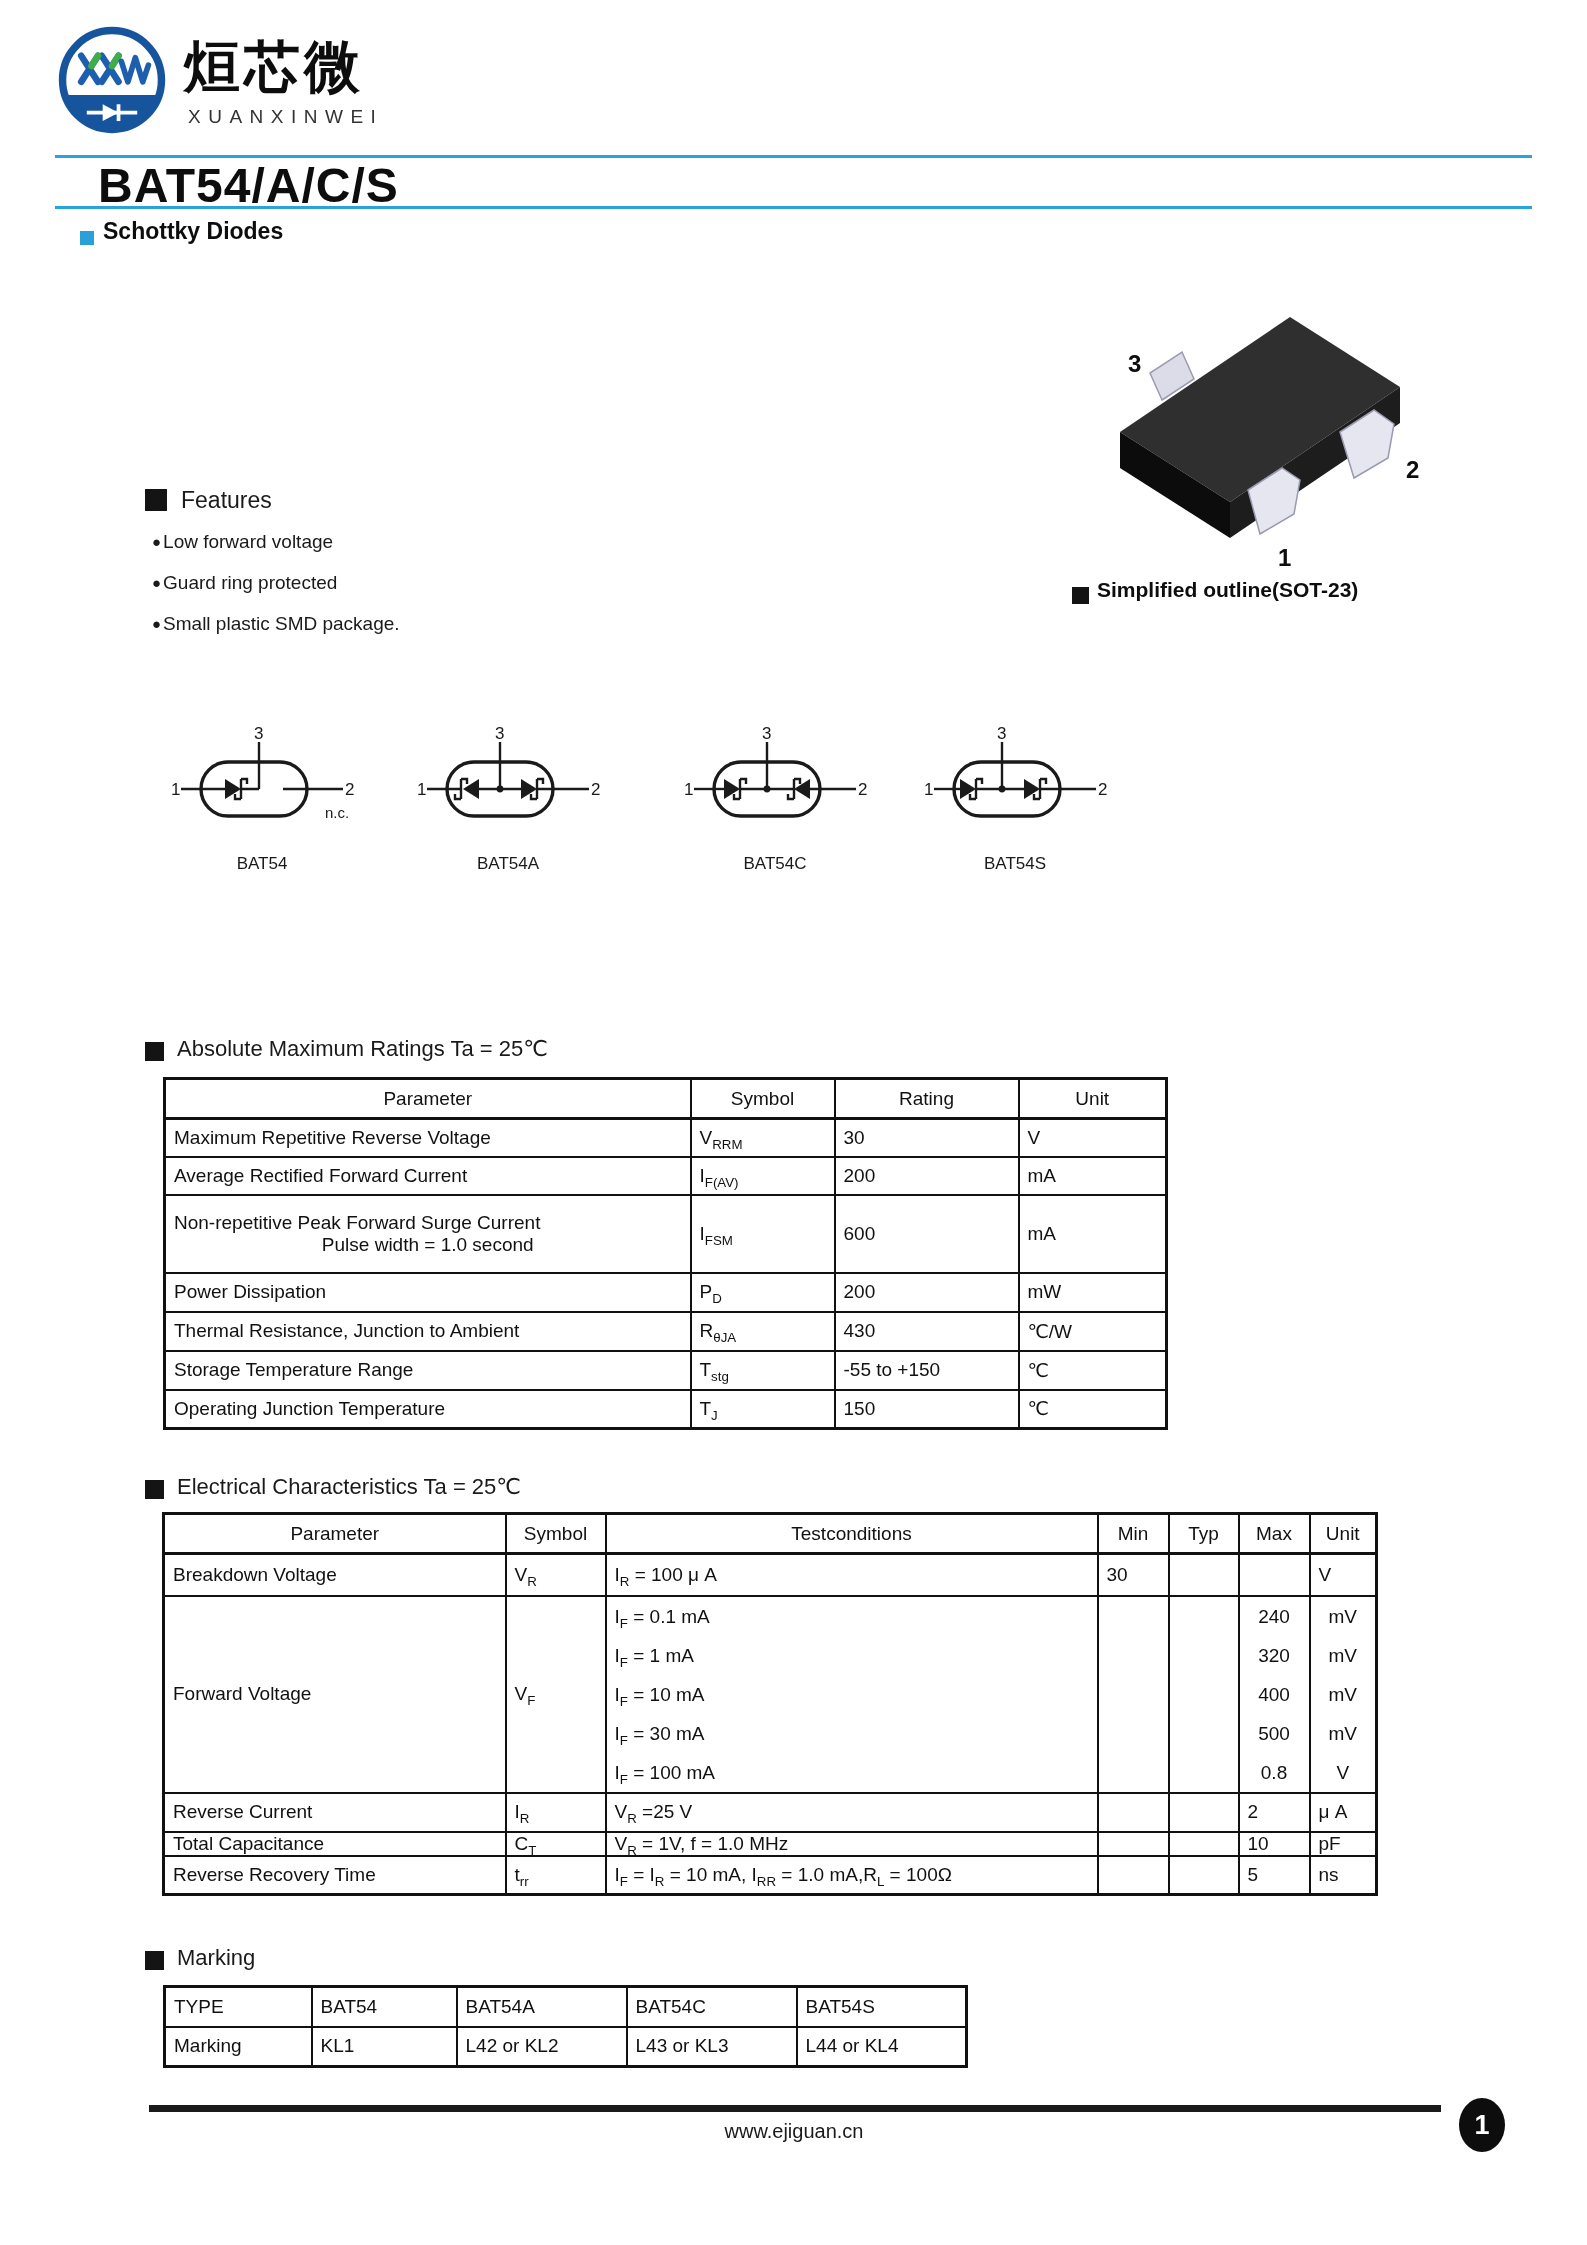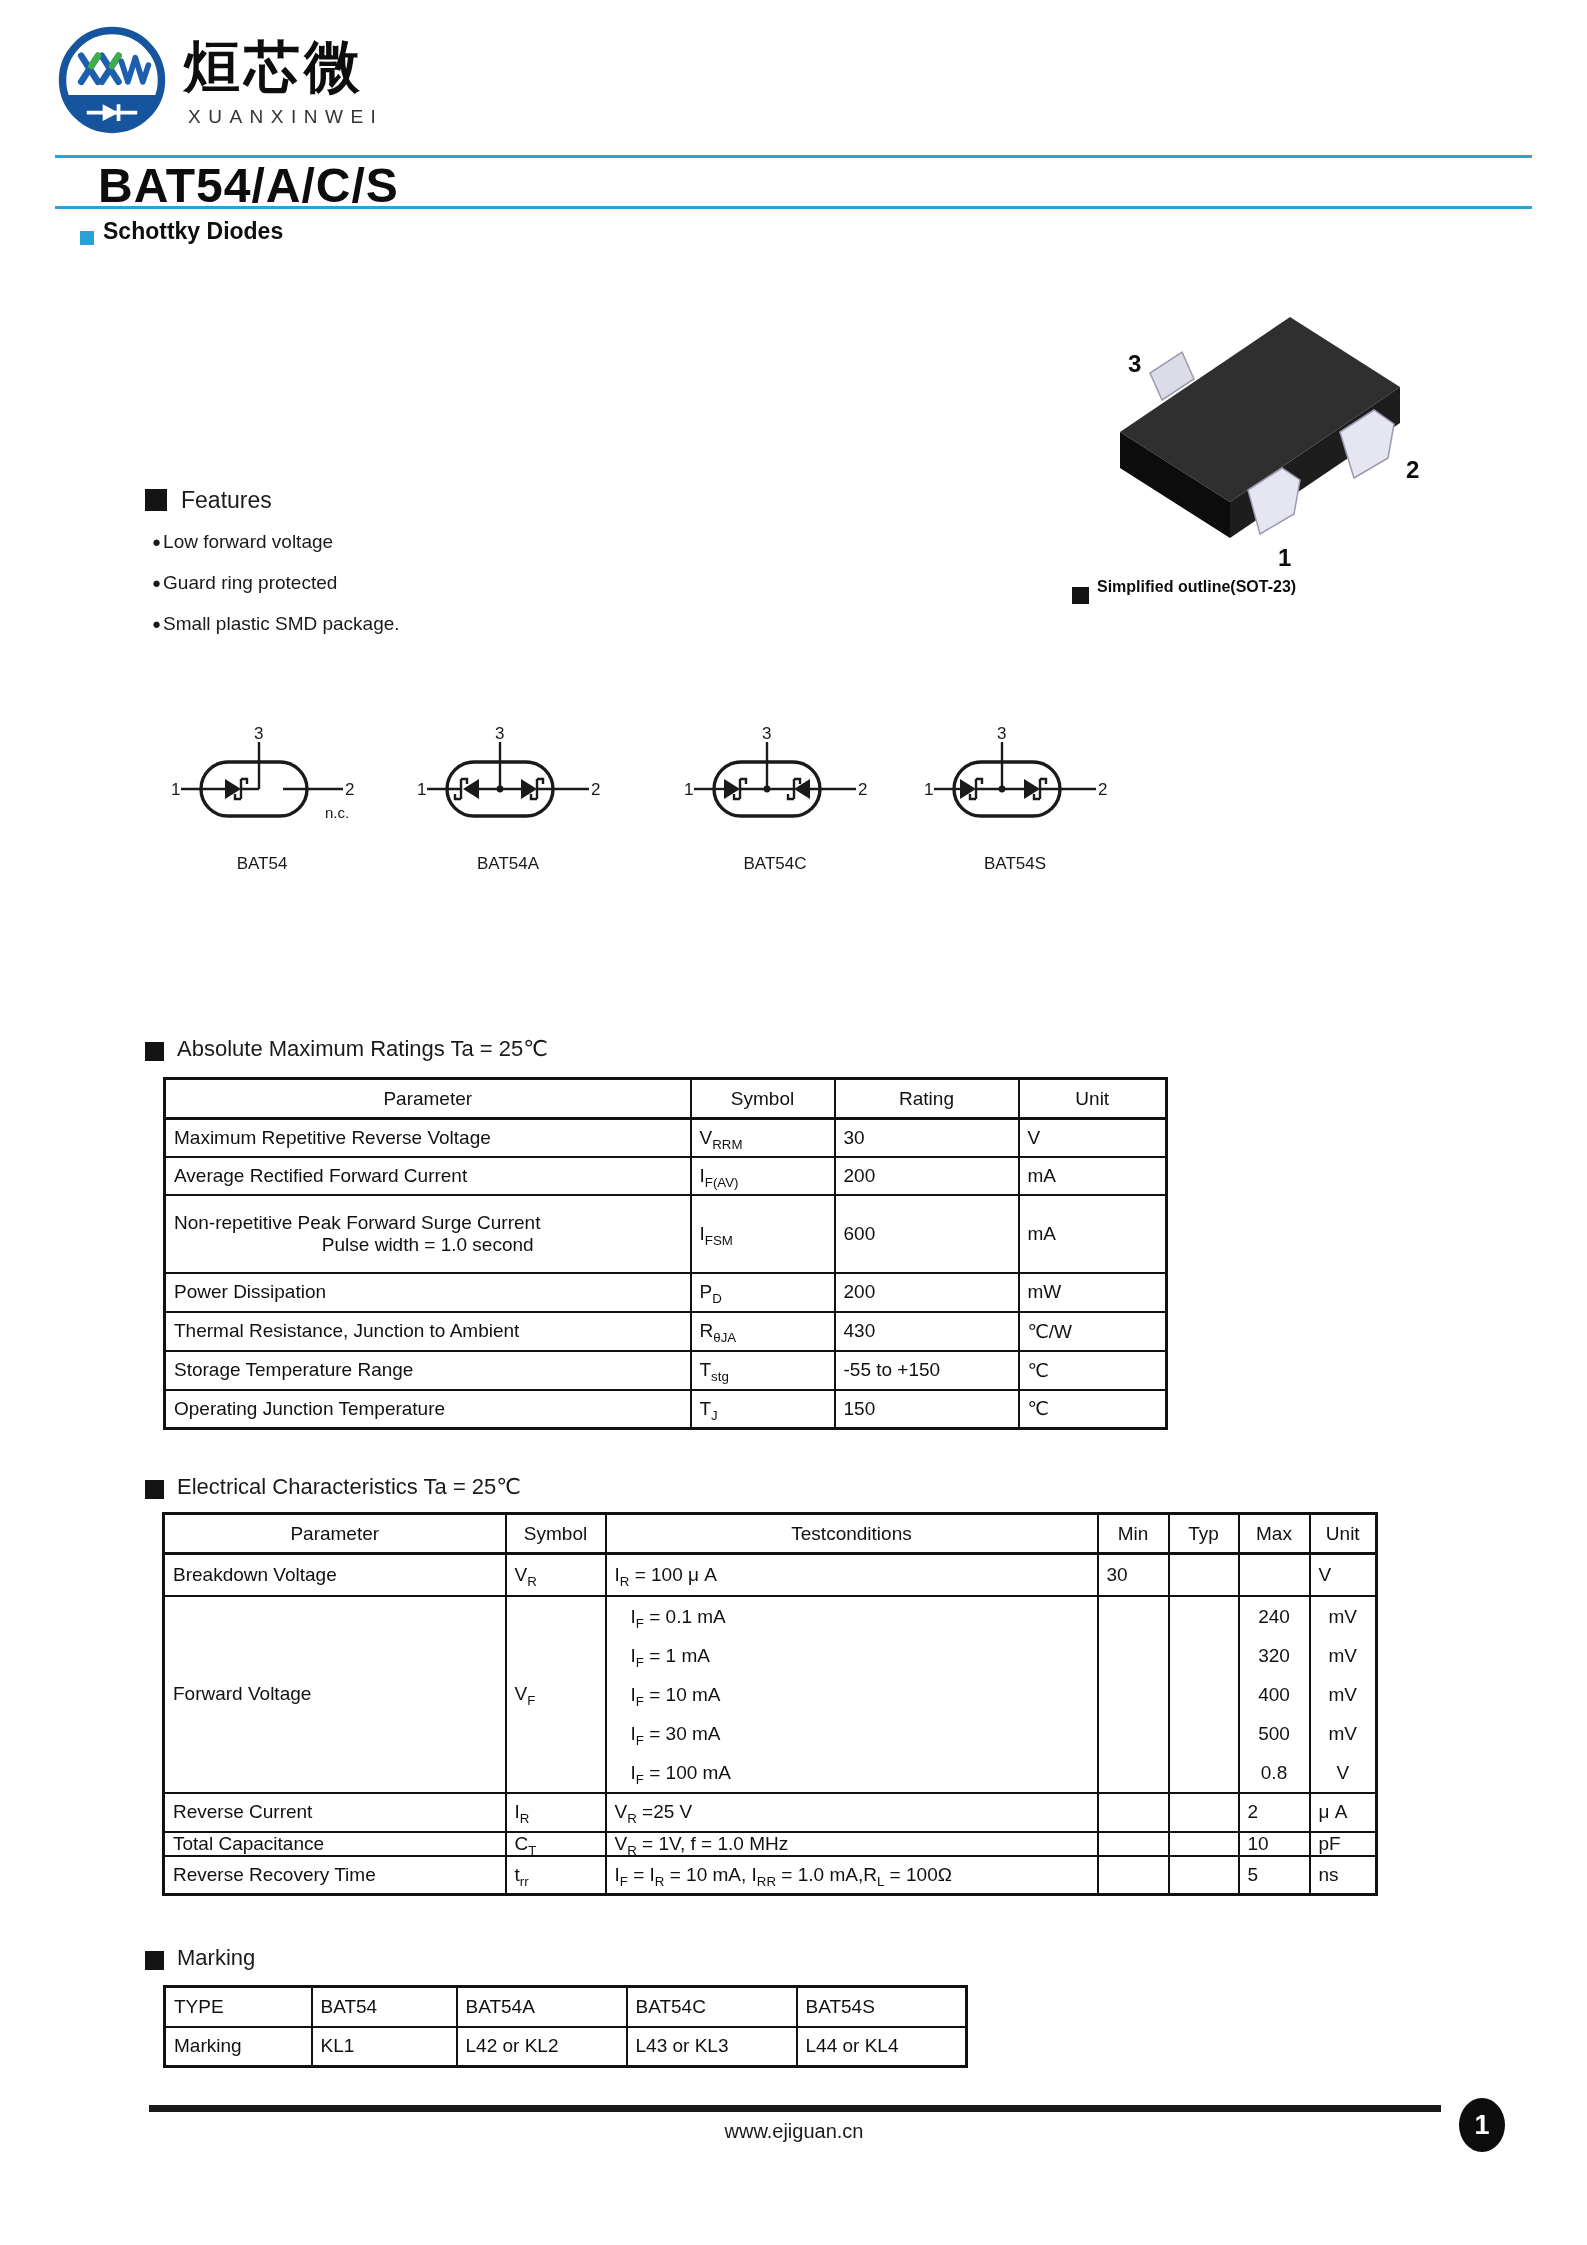--- a/index.html
+++ b/index.html
@@ -27,7 +27,7 @@
   
   #sot-svg{left:1085px;top:282px;width:350px;height:300px;}
   #outline-sq{left:1072px;top:587px;width:17px;height:17px;background:#141414;}
-  #outline-title{left:1097px;top:578px;font-size:16px;font-weight:bold;color:#0d0d0d;}
+  #outline-title{left:1097px;top:578px;font-size:21px;font-weight:bold;color:#0d0d0d;}
   
   .diode-svg{top:726px;width:190px;height:126px;}
   .diode-label{top:854px;width:190px;text-align:center;font-size:17px;color:#1a1a1a;}

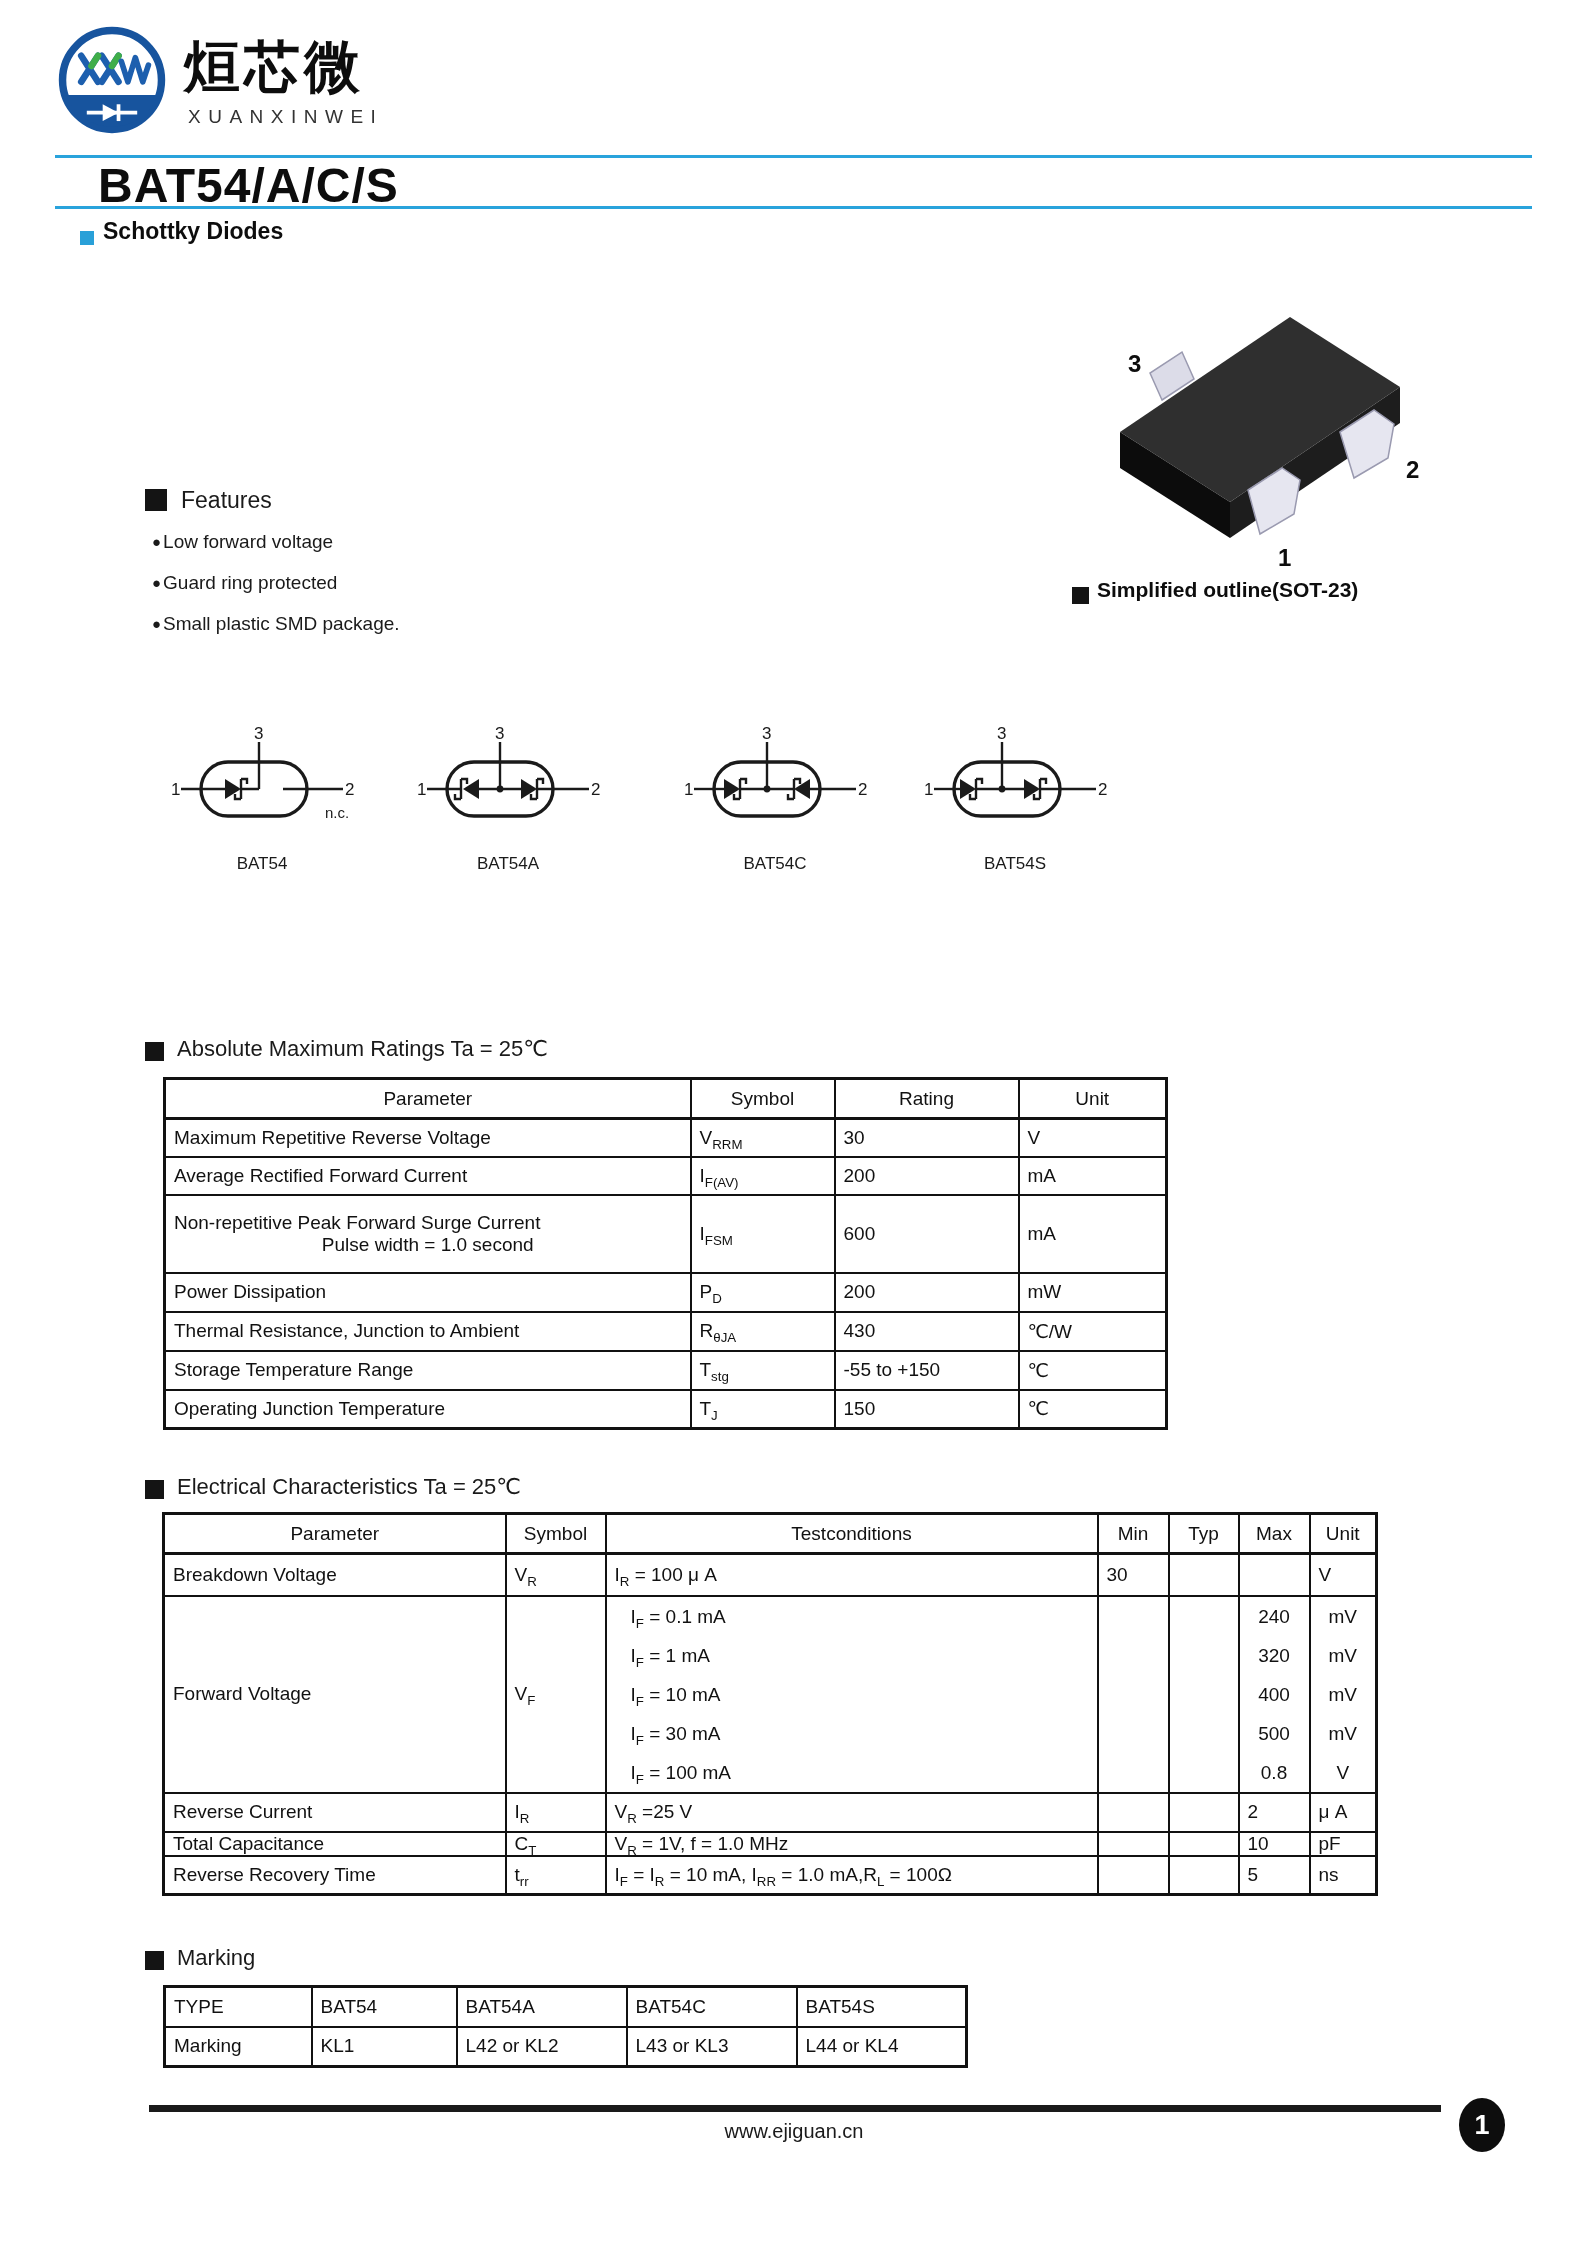--- a/index.html
+++ b/index.html
@@ -41,7 +41,7 @@
   td.l{text-align:left;}
   tr.hdr td{text-align:center;border-bottom-width:3px;}
   .stack{padding:0 !important;}
-  .stack .ln{height:39px;line-height:39px;padding:0 24px;}
+  .stack .ln{height:39px;line-height:39px;padding:0 8px;}
   .stack .lnc{height:39px;line-height:39px;text-align:center;}
   #abs-table{left:163px;top:1077px;width:1002px;}
   #elec-table{left:162px;top:1512px;width:1215px;}

